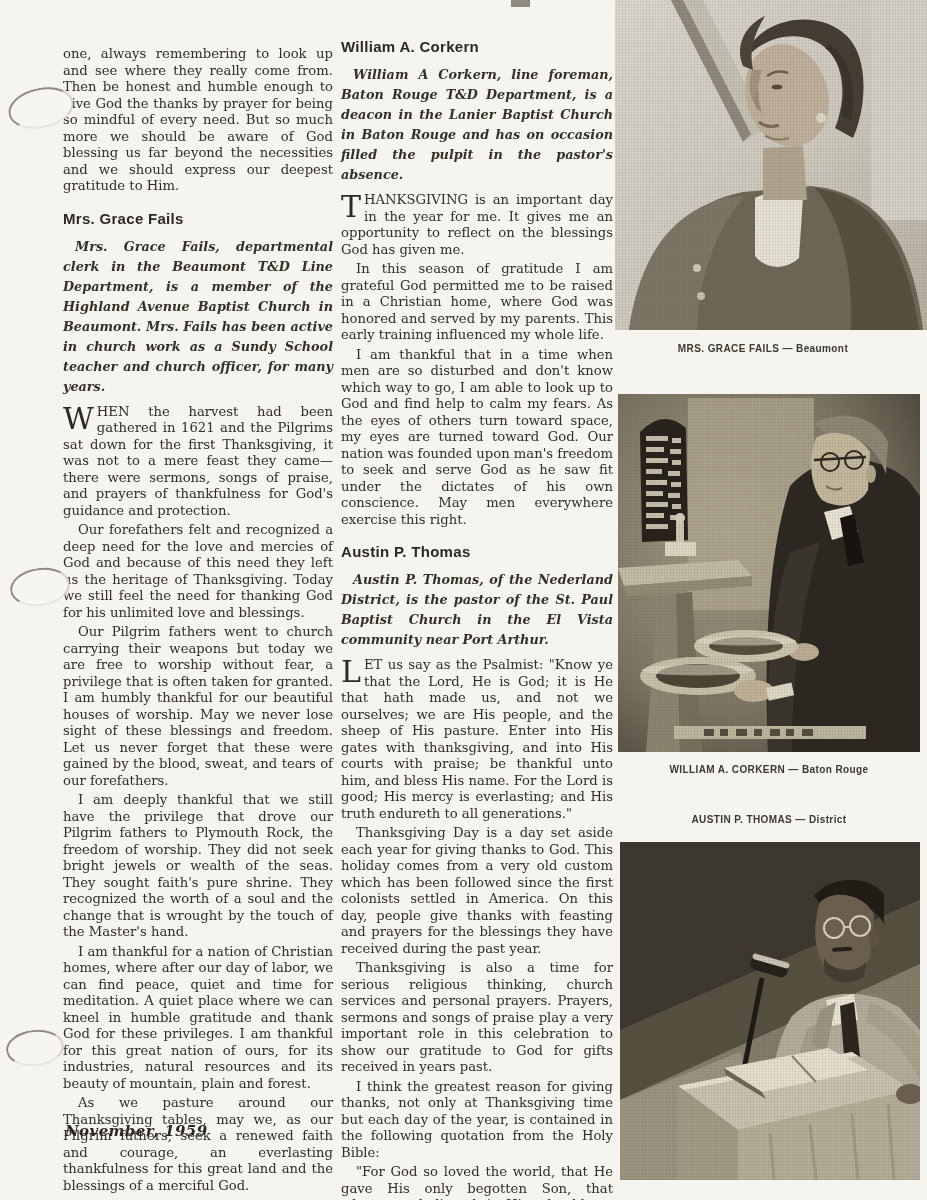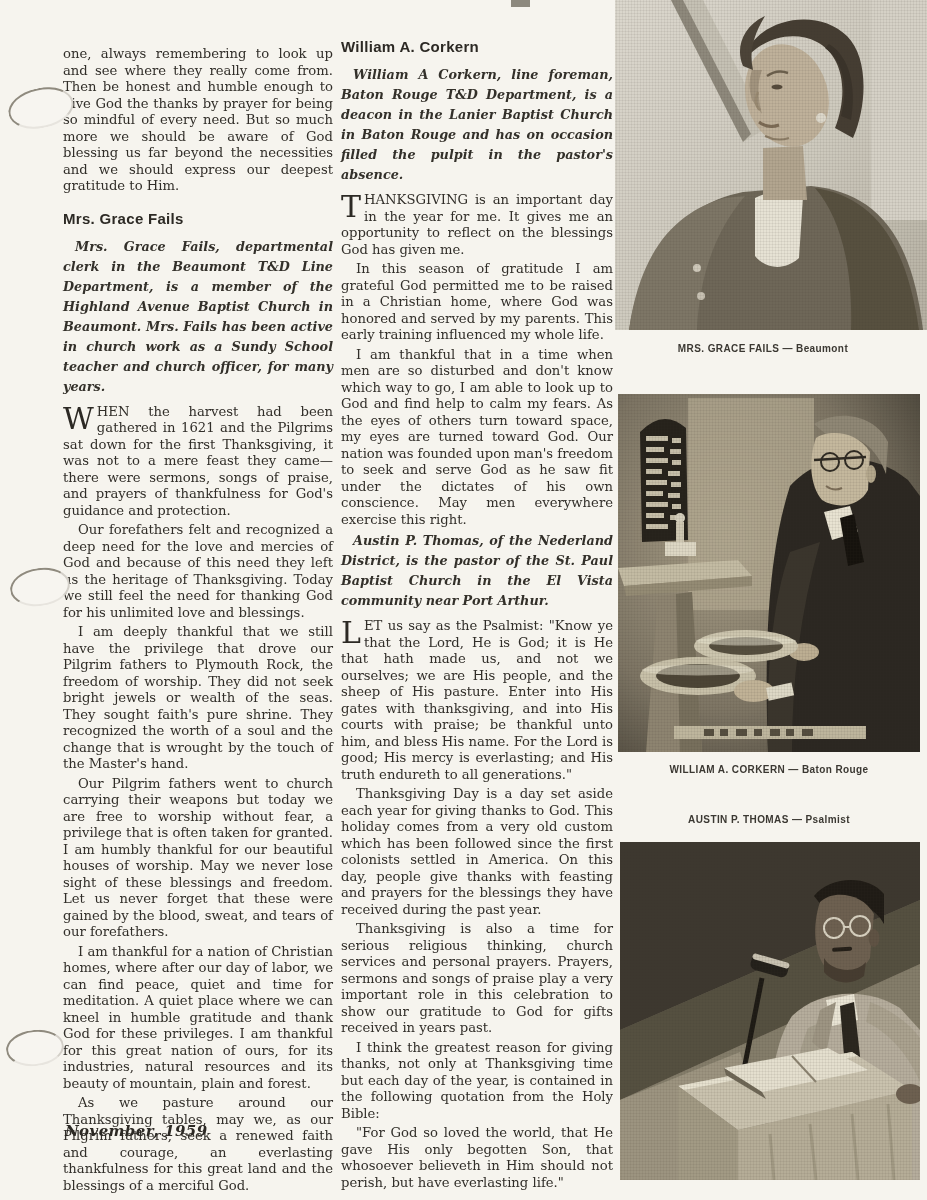--- a/index.html
+++ b/index.html
@@ -104,6 +104,7 @@
     <p class="body-para">In this season of gratitude I am grateful God permitted me to be raised in a Christian home, where God was honored and served by my parents. This early training influenced my whole life.</p>
     <p class="body-para">I am thankful that in a time when men are so disturbed and don't know which way to go, I am able to look up to God and find help to calm my fears. As the eyes of others turn toward space, my eyes are turned toward God. Our nation was founded upon man's freedom to seek and serve God as he saw fit under the dictates of his own conscience. May men everywhere exercise this right.</p>
 
+    <h3 class="section-heading">Austin P. Thomas</h3>
     <p class="bio">Austin P. Thomas, of the Nederland District, is the pastor of the St. Paul Baptist Church in the El Vista community near Port Arthur.</p>
 
     <p class="body-para dropcap-para"><span class="dropcap">L</span><span>ET us say as the Psalmist: "Know ye that the Lord, He is God; it is He that hath made us, and not we ourselves; we are His people, and the sheep of His pasture. Enter into His gates with thanksgiving, and into His courts with praise; be thankful unto him, and bless His name. For the Lord is good; His mercy is everlasting; and His truth endureth to all generations."</span></p>

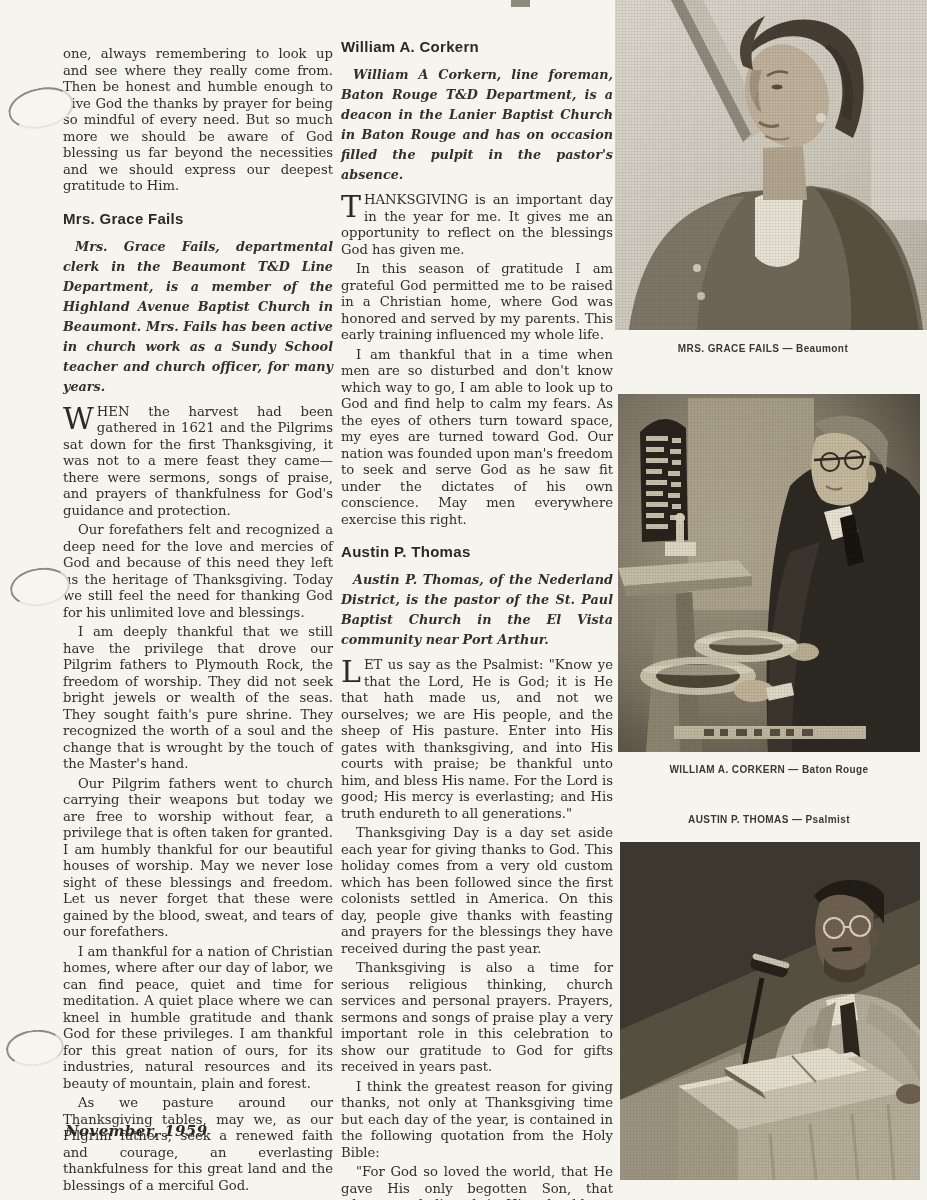--- a/index.html
+++ b/index.html
@@ -90,8 +90,8 @@
     <p class="body-para dropcap-para"><span class="dropcap">W</span><span>HEN the harvest had been gathered in 1621 and the Pilgrims sat down for the first Thanksgiving, it was not to a mere feast they came—there were sermons, songs of praise, and prayers of thankfulness for God's guidance and protection.</span></p>
 
     <p class="body-para">Our forefathers felt and recognized a deep need for the love and mercies of God and because of this need they left us the heritage of Thanksgiving. Today we still feel the need for thanking God for his unlimited love and blessings.</p>
+    <p class="body-para">Our Pilgrim fathers went to church carrying their weapons but today we are free to worship without fear, a privilege that is often taken for granted. I am humbly thankful for our beautiful houses of worship. May we never lose sight of these blessings and freedom. Let us never forget that these were gained by the blood, sweat, and tears of our forefathers.</p>
     <p class="body-para">I am deeply thankful that we still have the privilege that drove our Pilgrim fathers to Plymouth Rock, the freedom of worship. They did not seek bright jewels or wealth of the seas. They sought faith's pure shrine. They recognized the worth of a soul and the change that is wrought by the touch of the Master's hand.</p>
-    <p class="body-para">Our Pilgrim fathers went to church carrying their weapons but today we are free to worship without fear, a privilege that is often taken for granted. I am humbly thankful for our beautiful houses of worship. May we never lose sight of these blessings and freedom. Let us never forget that these were gained by the blood, sweat, and tears of our forefathers.</p>
     <p class="body-para">I am thankful for a nation of Christian homes, where after our day of labor, we can find peace, quiet and time for meditation. A quiet place where we can kneel in humble gratitude and thank God for these privileges. I am thankful for this great nation of ours, for its industries, natural resources and its beauty of mountain, plain and forest.</p>
     <p class="body-para">As we pasture around our Thanksgiving tables, may we, as our Pilgrim fathers, seek a renewed faith and courage, an everlasting thankfulness for this great land and the blessings of a merciful God.</p>
   </div>

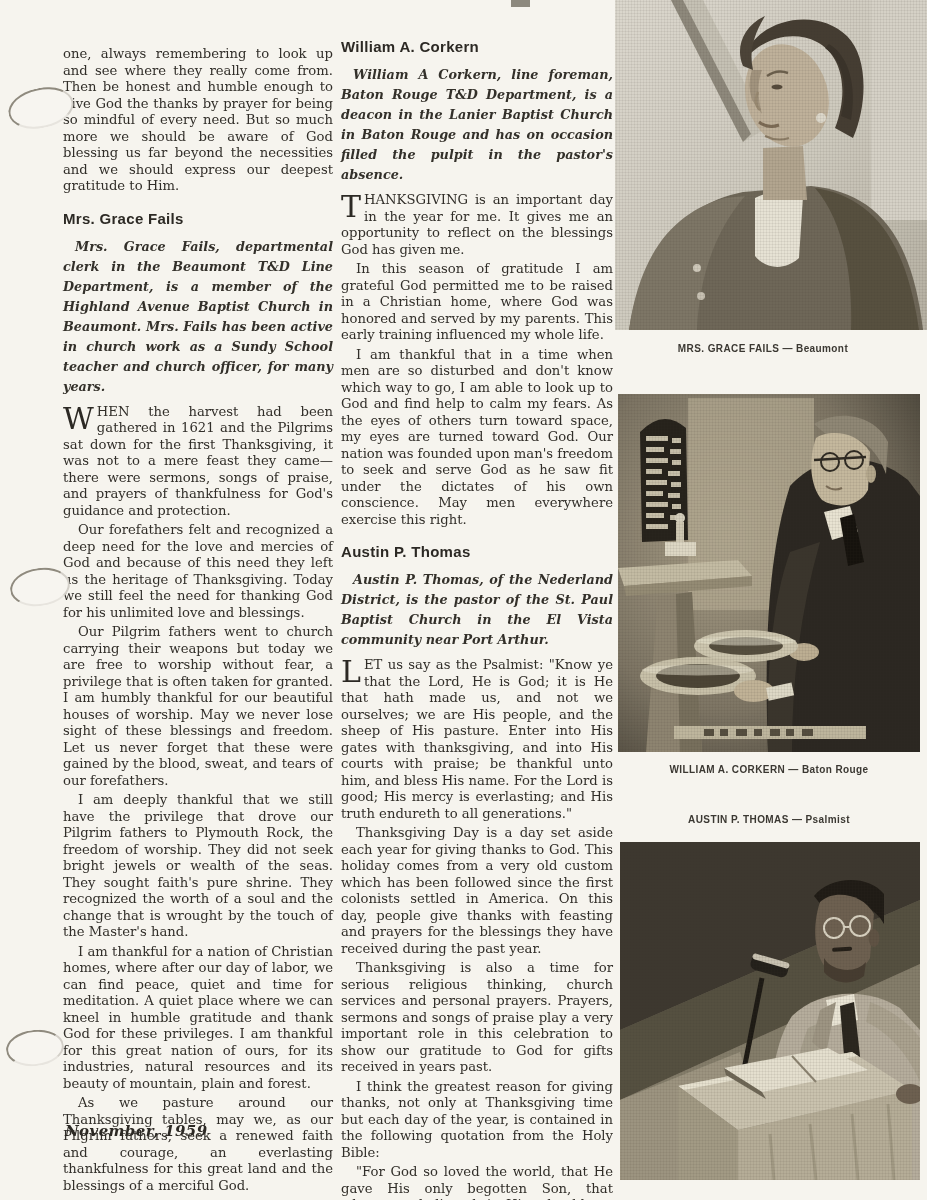--- a/index.html
+++ b/index.html
@@ -246,7 +246,7 @@
     <div class="halftone"></div>
   </div>
   <div class="caption caption2">WILLIAM A. CORKERN — Baton Rouge</div>
-  <div class="caption caption3">AUSTIN P. THOMAS — Psalmist</div>
+  <div class="caption caption3">AUSTIN P. THOMAS — District</div>
 
   <div class="photo photo3">
     <svg viewBox="0 0 300 338" width="300" height="338">

